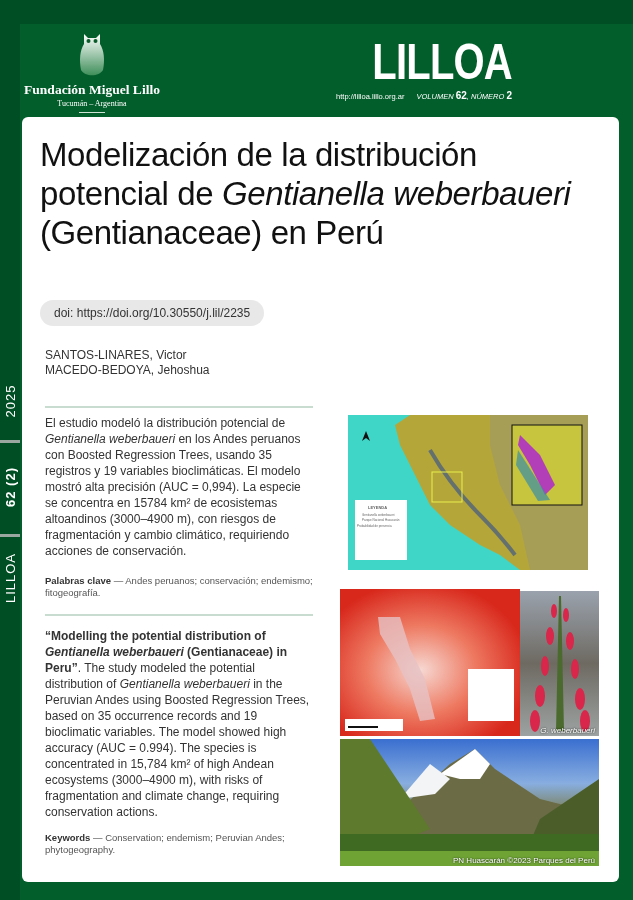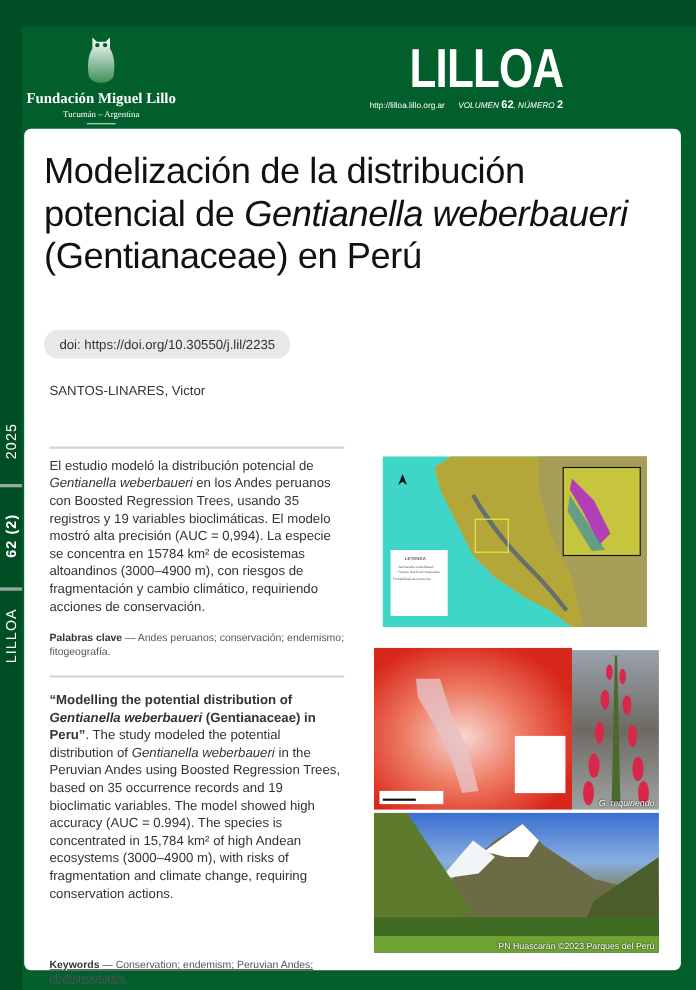--- a/index.html
+++ b/index.html
@@ -94,6 +94,7 @@
 
   <div class="left-col authors">
     <div class="name">SANTOS-LINARES, Victor</div>
+    <div class="name">MACEDO-BEDOYA, Jehoshua</div>
   </div>
   <div class="rule" style="top:289px;"></div>
 

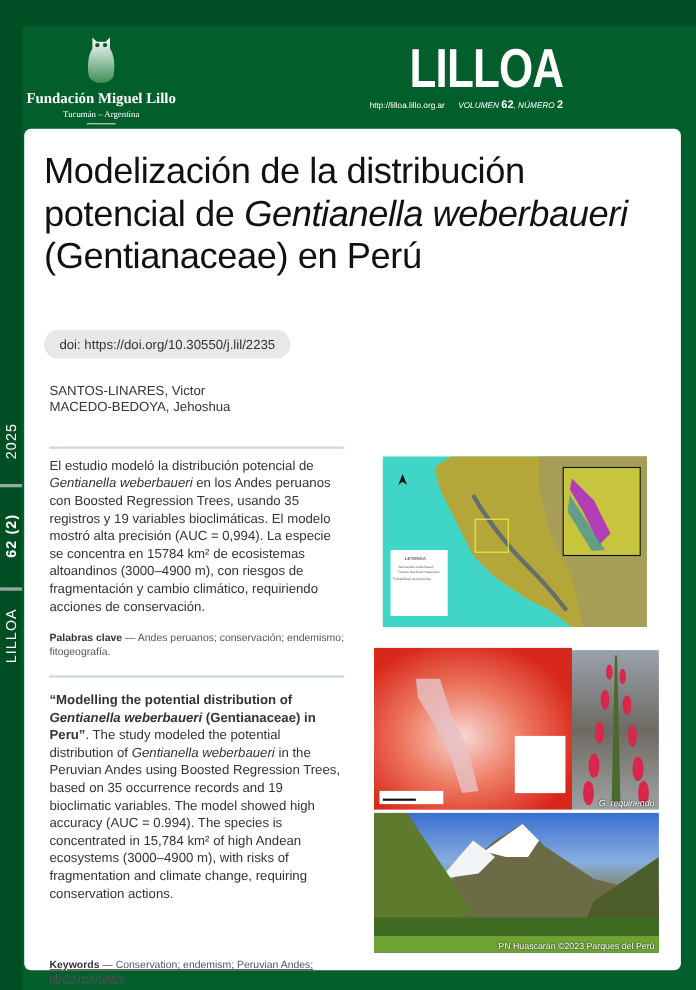--- a/index.html
+++ b/index.html
@@ -166,7 +166,7 @@
           <ellipse cx="65" cy="130" rx="5" ry="11"></ellipse>
       </g>
     </svg>
-    <div class="fig-credit" style="font-style:italic;">G. requiriendo</div>
+    <div class="fig-credit" style="font-style:italic;">G. weberbaueri</div>
   </div>
 
   <div class="fig" style="left:318px;top:622px;width:259px;height:127px;background:linear-gradient(180deg,#3a6fd0 0%,#88aee0 35%,#7a7b4a 60%,#3c5a22 100%);">

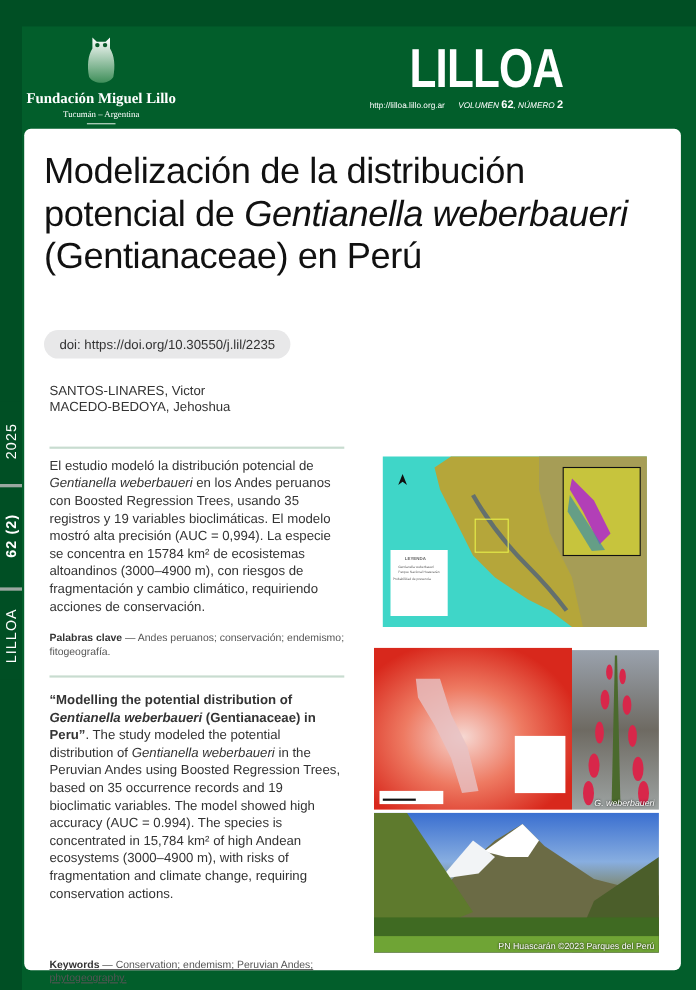--- a/index.html
+++ b/index.html
@@ -109,7 +109,7 @@
   <p class="left-col abstract" style="top:511px;">
     <b>“Modelling the potential distribution of </b><b><i>Gentianella weberbaueri</i></b><b> (Gentianaceae) in Peru”</b><span>. The study modeled the potential distribution of </span><i>Gentianella weberbaueri</i><span> in the Peruvian Andes using Boosted Regression Trees, based on 35 occurrence records and 19 bioclimatic variables. The model showed high accuracy (AUC = 0.994). The species is concentrated in 15,784 km² of high Andean ecosystems (3000–4900 m), with risks of fragmentation and climate change, requiring conservation actions.</span>
   </p>
-  <p class="left-col kw" style="top:755px;text-decoration:underline;">
+  <p class="left-col kw" style="top:715px;">
     <b>Keywords</b><span> — Conservation; endemism; Peruvian Andes; phytogeography.</span>
   </p>
 

